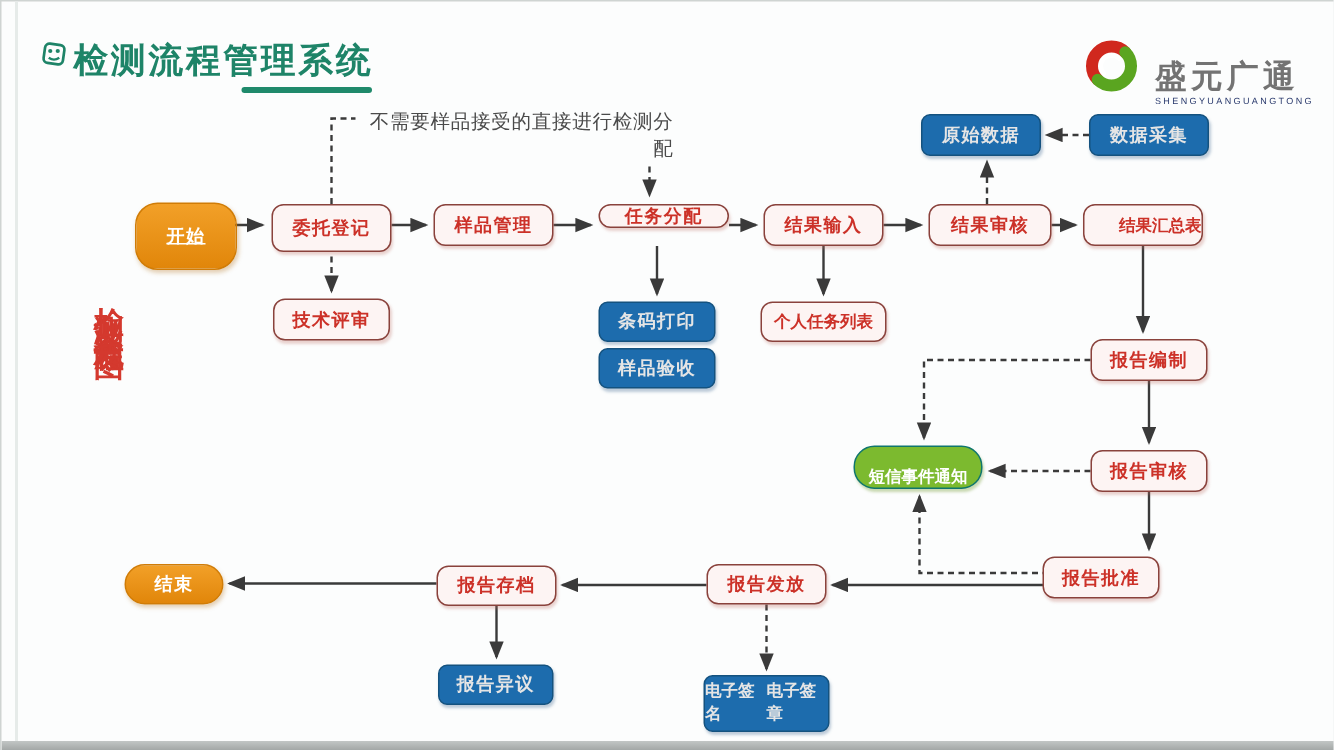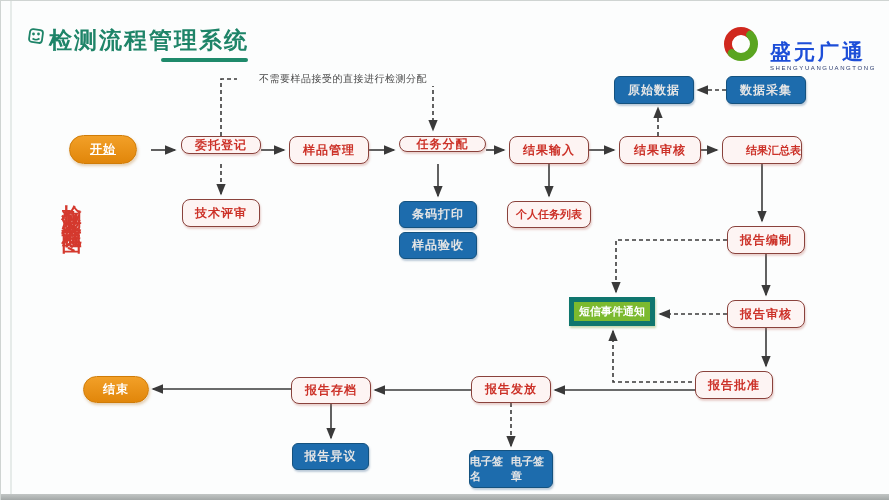--- a/index.html
+++ b/index.html
@@ -16,7 +16,7 @@
   .title-icon{position:absolute;left:25px;top:25px;width:20px;height:20px;}
   .logo{position:absolute;right:14px;top:16px;display:flex;align-items:center;gap:8px;}
   .logo-text-wrap{display:flex;flex-direction:column;line-height:1;}
-  .logo-name{font-size:21px;font-weight:700;color:#1d4ed8;letter-spacing:3px;margin-top:24px;}
+  .logo-name{font-size:21px;font-weight:700;color:#737373;letter-spacing:3px;margin-top:24px;}
   .logo-sub{font-size:6px;color:#2a3a6d;letter-spacing:1.6px;margin-top:3px;}
 
   

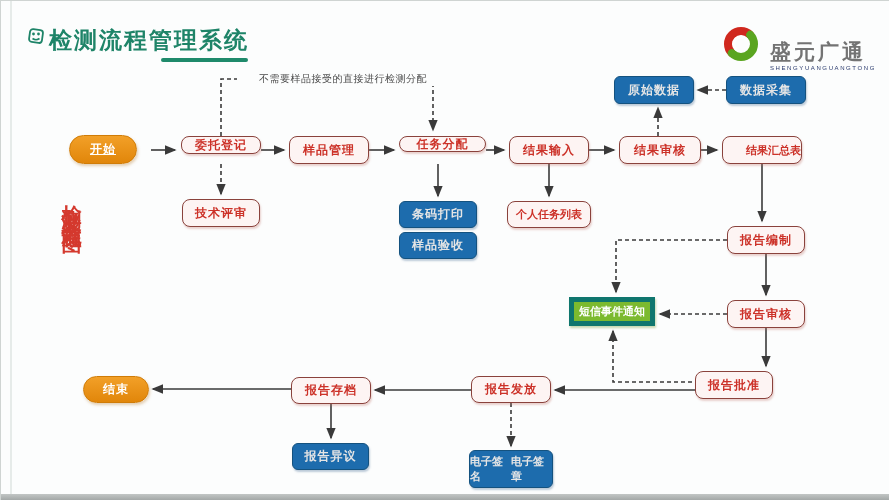--- a/index.html
+++ b/index.html
@@ -37,8 +37,8 @@
   .small-text{font-size:11px;letter-spacing:0;}
   .two-line{flex-direction:row;line-height:1.4;}
 
-  .annotation{position:absolute;left:236px;top:71px;width:212px;text-align:center;
-              font-size:10px;color:#4a4a4a;background:#fcfdfd;z-index:3;letter-spacing:.5px;}
+  .annotation{position:absolute;left:236px;top:71px;width:212px;text-align:right;
+              font-size:13px;color:#4a4a4a;background:#fcfdfd;z-index:3;letter-spacing:.5px;}
   svg.connectors{position:absolute;left:0;top:0;z-index:1;}
 </style>
 </head>

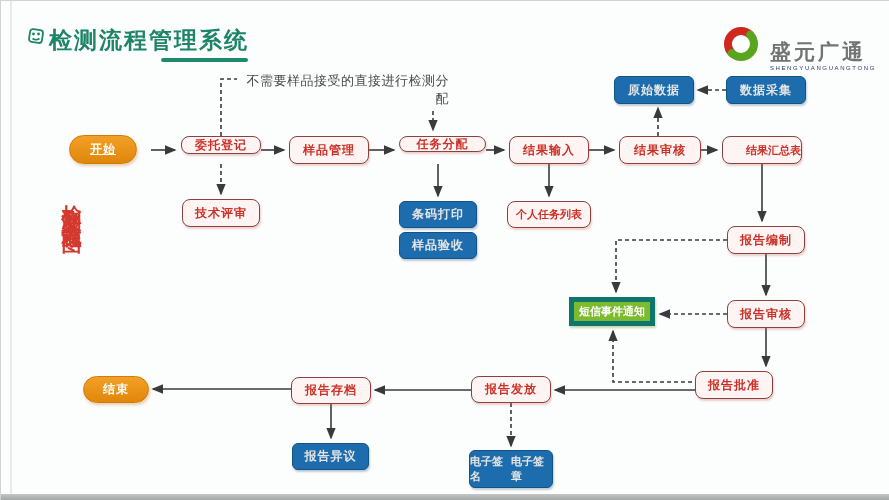--- a/index.html
+++ b/index.html
@@ -112,7 +112,7 @@
 
   <div class="annotation">不需要样品接受的直接进行检测分配</div>
 
-  <div class="node pill" style="left:68px;top:134px;width:68px;height:29px;text-decoration:underline;">
+  <div class="node pill" style="left:89px;top:134px;width:68px;height:45px;text-decoration:underline;">
       <span>开始</span>
     </div>
   <div class="node pill" style="left:82px;top:375px;width:66px;height:27px;">

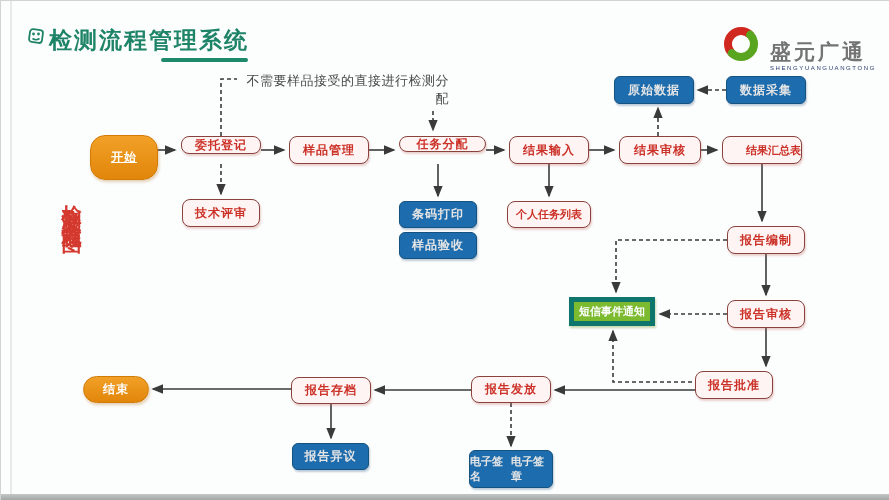--- a/index.html
+++ b/index.html
@@ -119,7 +119,7 @@
       <span>结束</span>
     </div>
 
-  <div class="node proc" style="left:180px;top:135px;width:80px;height:18px;">
+  <div class="node proc" style="left:180px;top:135px;width:80px;height:32px;">
       <span>委托登记</span>
     </div>
   <div class="node proc" style="left:288px;top:135px;width:80px;height:28px;">

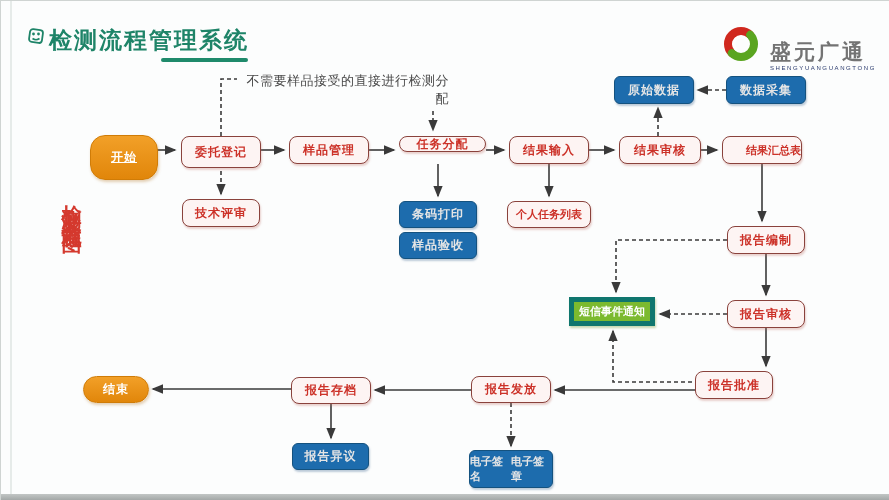--- a/index.html
+++ b/index.html
@@ -32,8 +32,8 @@
         box-shadow:1px 2px 2px rgba(190,110,100,.3);}
   .aux{background:#1d6cad;border:1px solid #14527f;border-radius:6px;color:#e5e5e5;
        box-shadow:1px 2px 2px rgba(70,110,150,.35);}
-  .notify{background:#7cba2f;border:5px solid #0f766e;border-radius:0;color:#fff;
-          box-shadow:1px 2px 2px rgba(120,160,60,.4);}
+  .notify{background:#7cba2f;border:1px solid #0f766e;border-radius:14px;color:#fff;
+          box-shadow:1px 2px 2px rgba(120,160,60,.4);align-items:flex-end;}
   .small-text{font-size:11px;letter-spacing:0;}
   .two-line{flex-direction:row;line-height:1.4;}
 

